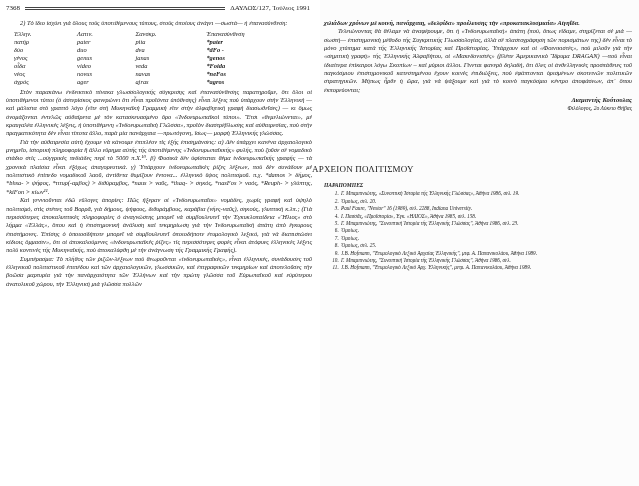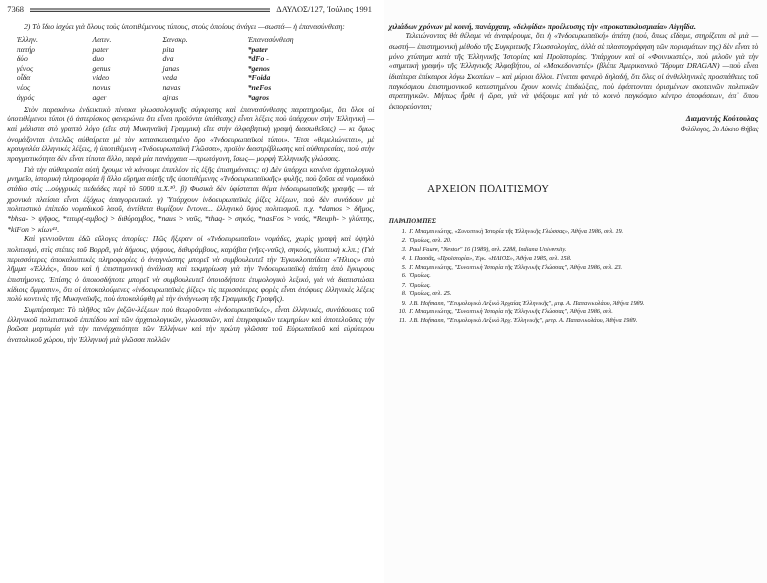--- a/index.html
+++ b/index.html
@@ -25,7 +25,7 @@
   .sign { text-align:right; margin-top:2px; }
   .sign .name { font-weight:bold; font-size:6.6px; }
   .sign .role { font-size:5.6px; }
-  .archive { position:absolute; left:-8px; top:152px; font-style:normal; font-size:9px; letter-spacing:0.2px;margin-left:44px; }
+  .archive { position:absolute; left:-8px; top:164px; font-style:normal; font-size:9px; letter-spacing:0.2px; }
   .refs { position:absolute; left:4px; top:182px; width:306px; font-size:5.2px; line-height:7.4px; font-style:italic; }
   .refs .title { font-weight:bold; font-size:5.6px; margin-bottom:1px; }
   .refs ol { margin:0; padding-left:16px; }

